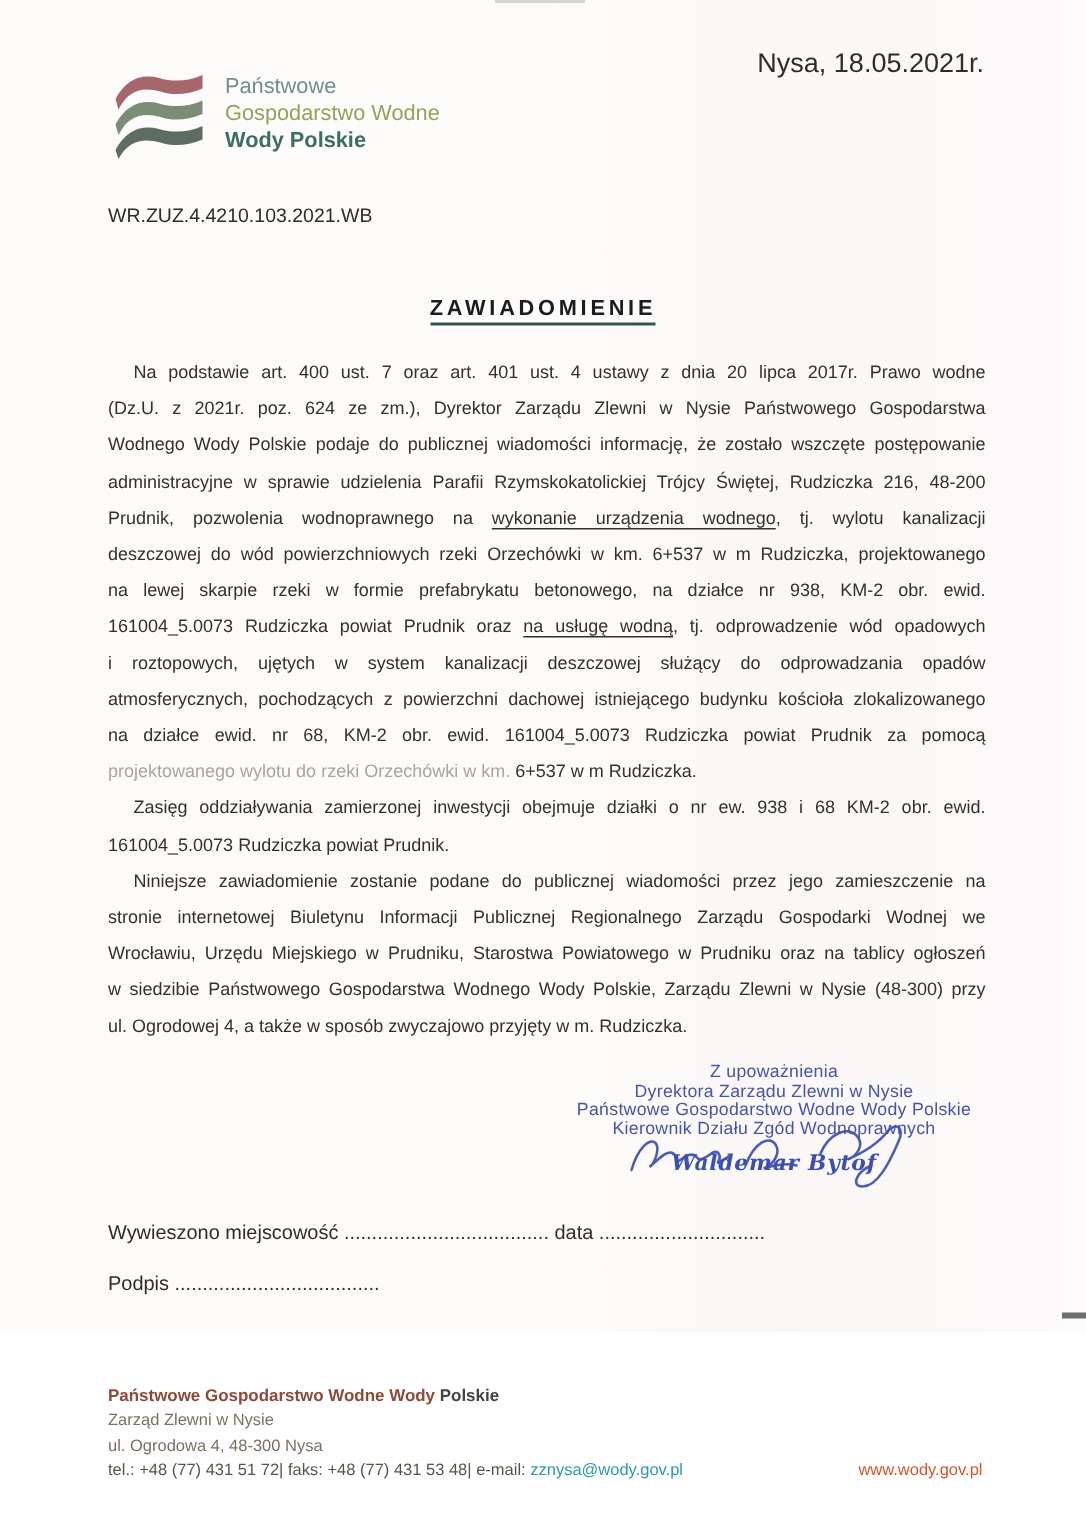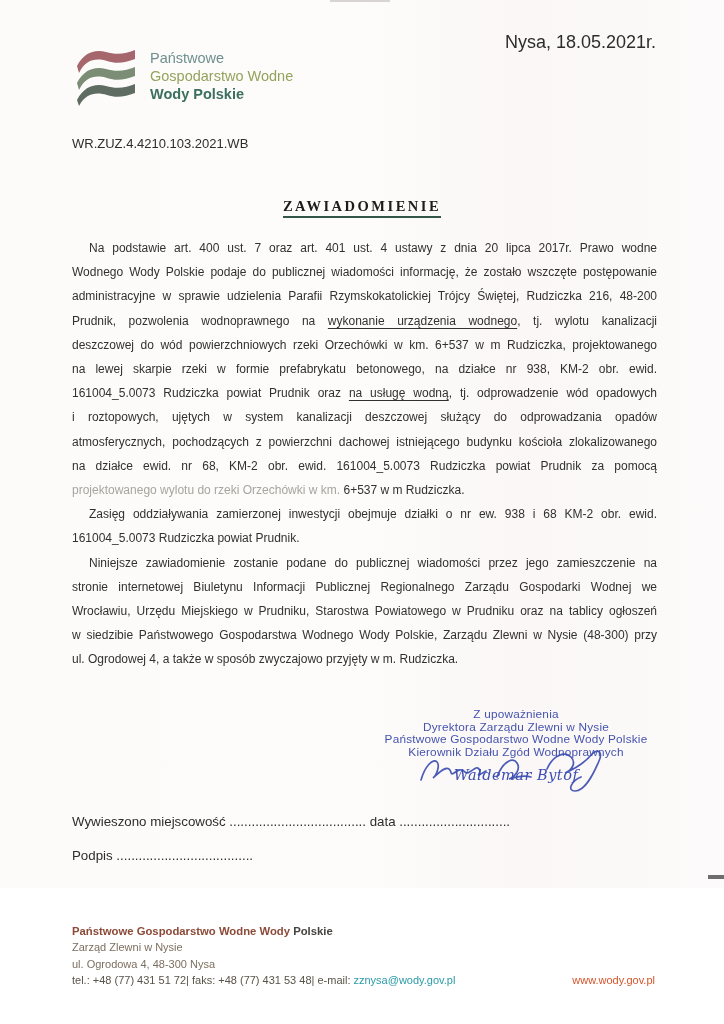--- a/index.html
+++ b/index.html
@@ -25,7 +25,7 @@
   .ref{position:absolute;left:72px;top:136px;font-size:13px;color:#2e2d2b;}
 
   
-  .title-wrap{position:absolute;top:197px;left:0;width:724px;text-align:center;font-family:Liberation Serif, serif;}
+  .title-wrap{position:absolute;top:197px;left:0;width:724px;text-align:center;}
   .title{display:inline-block;font-size:14.5px;font-weight:bold;letter-spacing:2.5px;
          color:#1c1c1c;border-bottom:2px solid #33564a;padding-bottom:1px;}
 

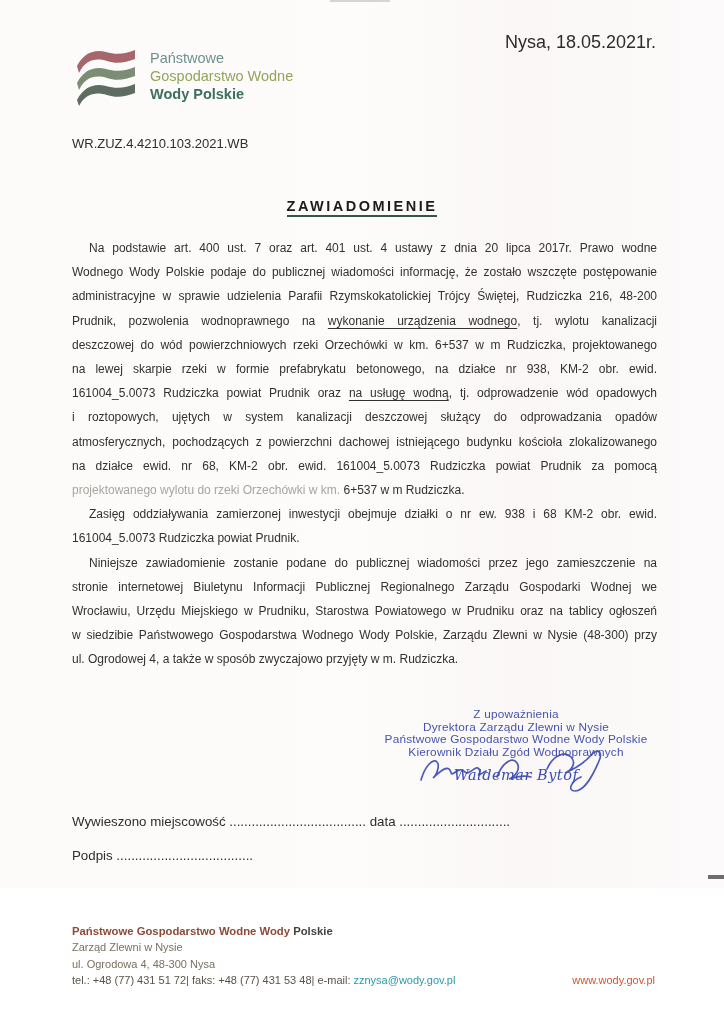--- a/index.html
+++ b/index.html
@@ -90,6 +90,7 @@
 
   <div class="body-text">
       <div class="line indent"><span>Na podstawie art. 400 ust. 7 oraz art. 401 ust. 4 ustawy z dnia 20 lipca 2017r. Prawo wodne</span></div>
+      <div class="line"><span>(Dz.U. z 2021r. poz. 624 ze zm.), Dyrektor Zarządu Zlewni w Nysie Państwowego Gospodarstwa</span></div>
       <div class="line"><span>Wodnego Wody Polskie podaje do publicznej wiadomości informację, że zostało wszczęte postępowanie</span></div>
       <div class="line"><span>administracyjne w sprawie udzielenia Parafii Rzymskokatolickiej Trójcy Świętej, Rudziczka 216, 48-200</span></div>
       <div class="line"><span>Prudnik, pozwolenia wodnoprawnego na </span><span class="u">wykonanie urządzenia wodnego</span><span>, tj. wylotu kanalizacji</span></div>

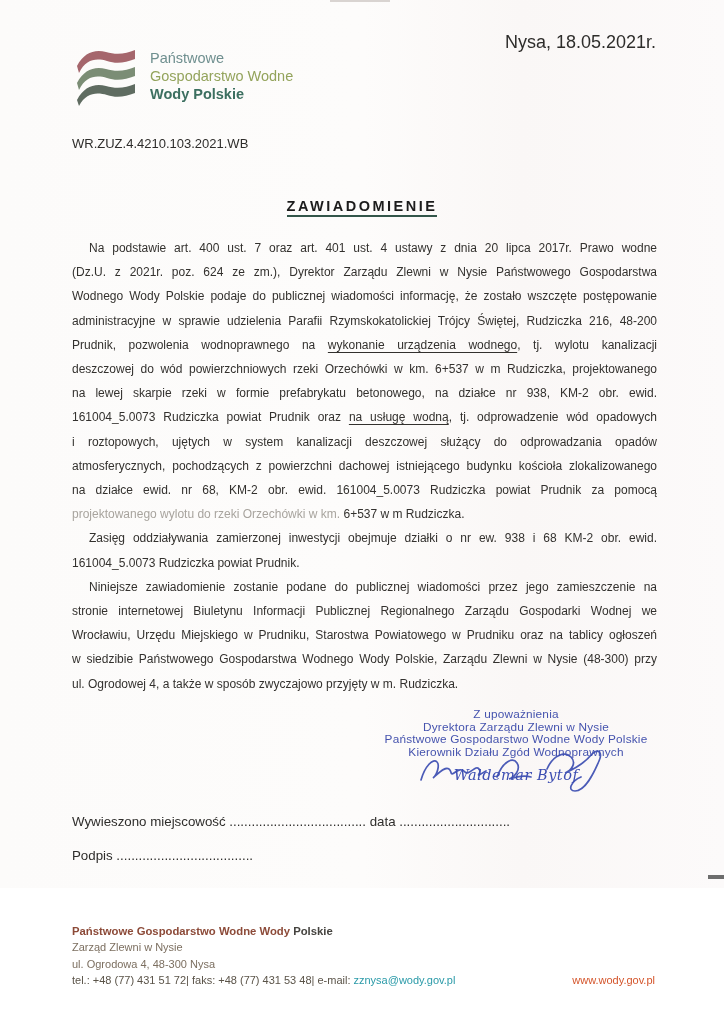--- a/index.html
+++ b/index.html
@@ -43,7 +43,7 @@
   .stamp-line{font-size:11.8px;line-height:12.6px;letter-spacing:0.2px;color:#4553ae;}
   .sig-scribble{position:absolute;left:55px;top:40px;}
   .sig-name{position:relative;margin-top:9px;font-family:"DejaVu Serif","Liberation Serif",serif;
-            font-style:italic;font-weight:normal;font-size:14.5px;color:#3d4eb2;letter-spacing:0.5px;}
+            font-style:italic;font-weight:bold;font-size:14.5px;color:#3d4eb2;letter-spacing:0.5px;}
 
   
   .posting{position:absolute;left:72px;top:814px;font-size:13.3px;color:#2e2d2b;}

